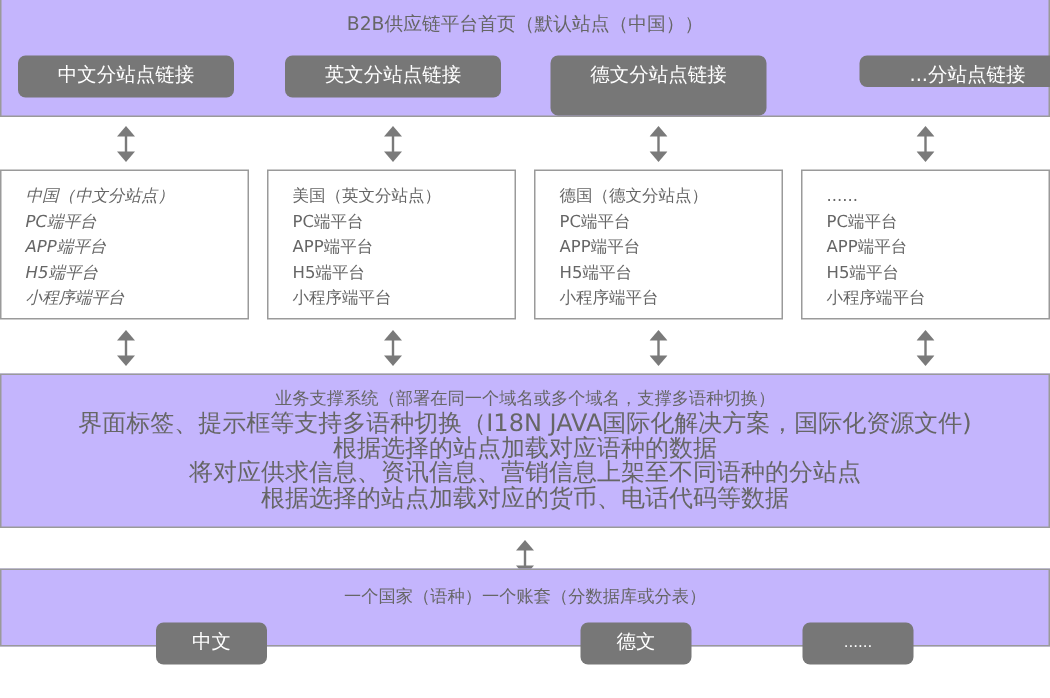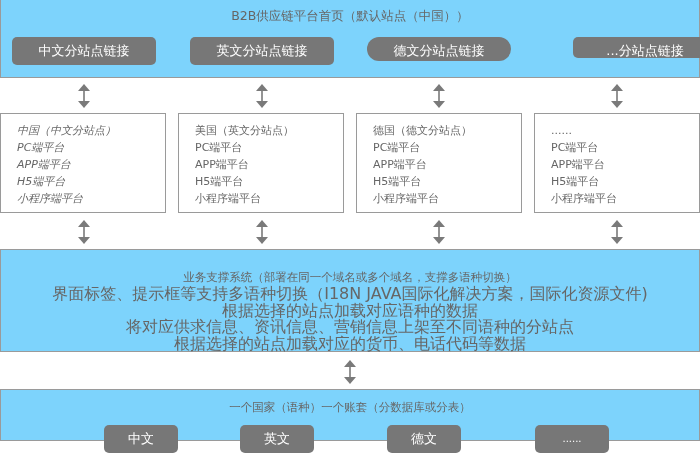--- a/index.html
+++ b/index.html
@@ -4,7 +4,7 @@
 <style>
   html,body{margin:0;padding:0;background:#fff;}
   body{width:700px;height:465px;position:relative;overflow:hidden;font-family:"DejaVu Sans","Liberation Sans",sans-serif;color:#666;}
-  .box{position:absolute;border:1px solid #9a9a9a;box-sizing:border-box;background:#7dd3fc;}
+  .box{position:absolute;border:1px solid #9a9a9a;box-sizing:border-box;background:#c4b5fd;}
   .title{position:absolute;left:0;right:0;text-align:center;font-size:12px;color:#666;}
   .btn{position:absolute;background:#777;color:#fff;border-radius:5px;text-align:center;font-size:13px;box-sizing:border-box;}
   .arrow{position:absolute;width:12px;height:24px;}

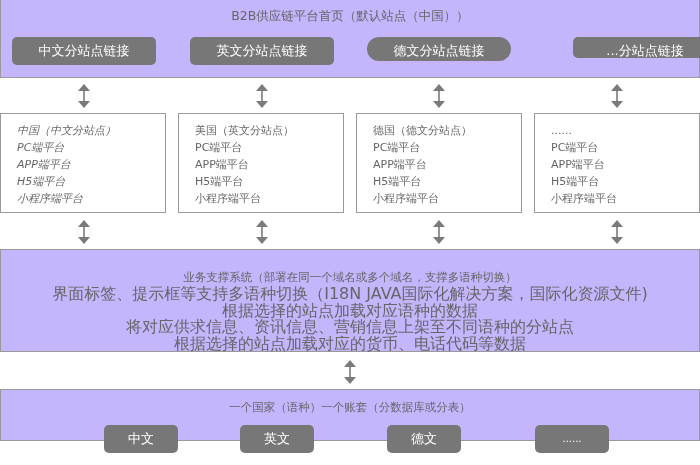--- a/index.html
+++ b/index.html
@@ -29,7 +29,7 @@
   <div class="title" style="top:8px;font-size:12.5px;">B2B供应链平台首页（默认站点（中国））</div>
   <div class="btn" style="left:11px;top:37px;width:144px;height:28px;line-height:28px;text-align:center;"><span>中文分站点链接</span></div>
   <div class="btn" style="left:189px;top:37px;width:144px;height:28px;line-height:28px;"><span>英文分站点链接</span></div>
-  <div class="btn" style="left:366px;top:37px;width:144px;height:24px;line-height:28px;border-radius:14px;"><span>德文分站点链接</span></div>
+  <div class="btn" style="left:366px;top:37px;width:144px;height:40px;line-height:28px;"><span>德文分站点链接</span></div>
   <div class="btn" style="left:544px;top:37px;width:144px;height:21px;line-height:28px;margin-left:28px;"><span>...分站点链接</span></div>
 </div>
 

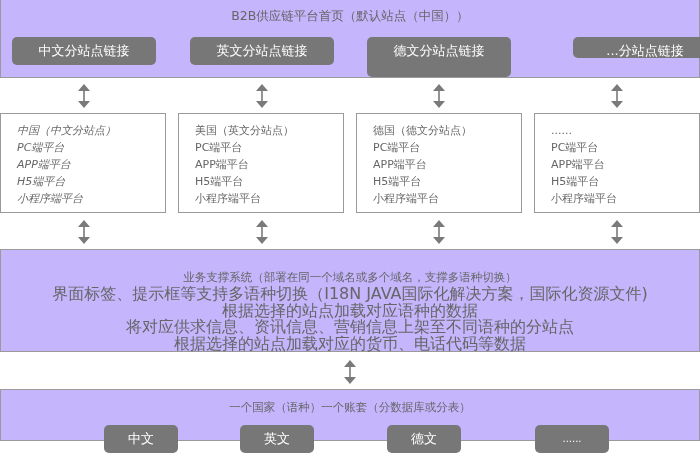--- a/index.html
+++ b/index.html
@@ -88,7 +88,7 @@
     <use href="#darrow"></use>
   </svg>
 
-<div class="box" style="left:0;top:249px;width:700px;height:103px;padding-top:18px;">
+<div class="box" style="left:0;top:249px;width:700px;height:103px;padding-top:6px;">
   <div class="mid-line" style="font-size:11.5px;line-height:18px;">业务支撑系统（部署在同一个域名或多个域名，支撑多语种切换）</div>
   <div class="mid-line">界面标签、提示框等支持多语种切换（I18N JAVA国际化解决方案，国际化资源文件)</div>
   <div class="mid-line">根据选择的站点加载对应语种的数据</div>

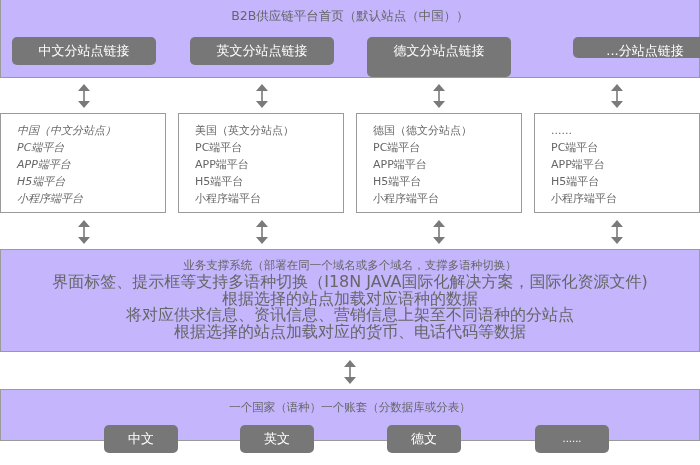--- a/index.html
+++ b/index.html
@@ -100,7 +100,7 @@
     <use href="#darrow"></use>
   </svg>
 
-<div class="box" style="left:0;top:389px;width:700px;height:52px;">
+<div class="box" style="left:0;top:379px;width:700px;height:52px;">
   <div class="title" style="top:10px;font-size:11.5px;">一个国家（语种）一个账套（分数据库或分表）</div>
   <div class="btn" style="left:92px;top:35px;width:74px;height:28px;line-height:28px;margin-left:11px;"><span>中文</span></div>
   <div class="btn" style="left:239px;top:35px;width:74px;height:28px;line-height:28px;"><span>英文</span></div>

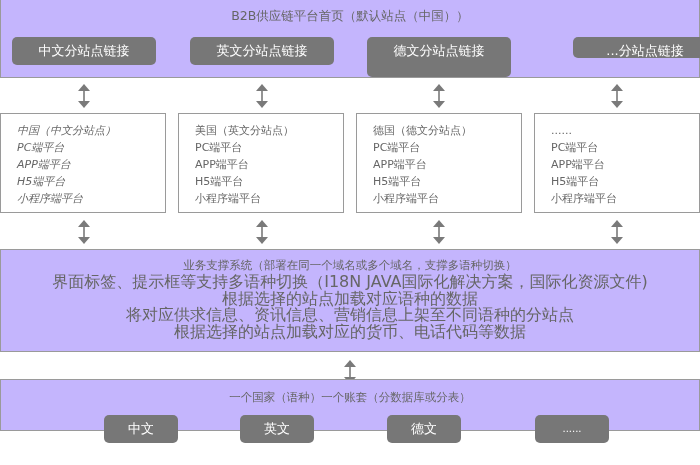--- a/index.html
+++ b/index.html
@@ -103,7 +103,6 @@
 <div class="box" style="left:0;top:379px;width:700px;height:52px;">
   <div class="title" style="top:10px;font-size:11.5px;">一个国家（语种）一个账套（分数据库或分表）</div>
   <div class="btn" style="left:92px;top:35px;width:74px;height:28px;line-height:28px;margin-left:11px;"><span>中文</span></div>
-  <div class="btn" style="left:239px;top:35px;width:74px;height:28px;line-height:28px;"><span>英文</span></div>
   <div class="btn" style="left:386px;top:35px;width:74px;height:28px;line-height:28px;"><span>德文</span></div>
   <div class="btn" style="left:534px;top:35px;width:74px;height:28px;line-height:28px;font-size:10px;"><span>......</span></div>
 </div>

